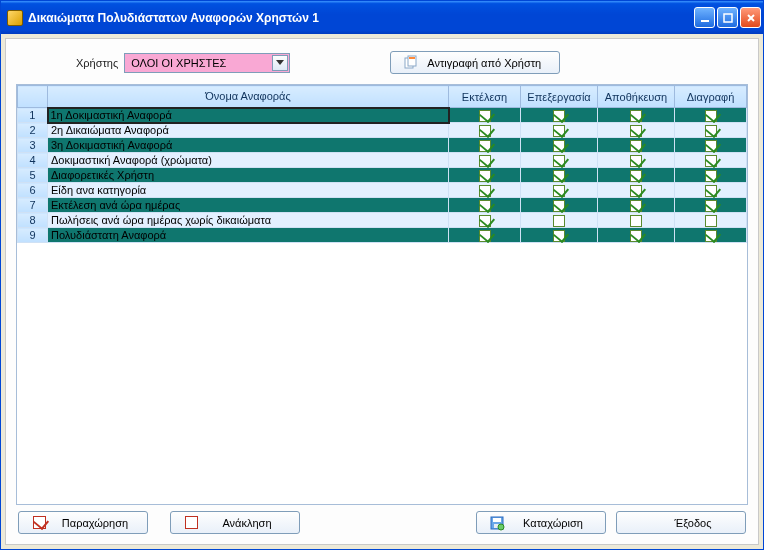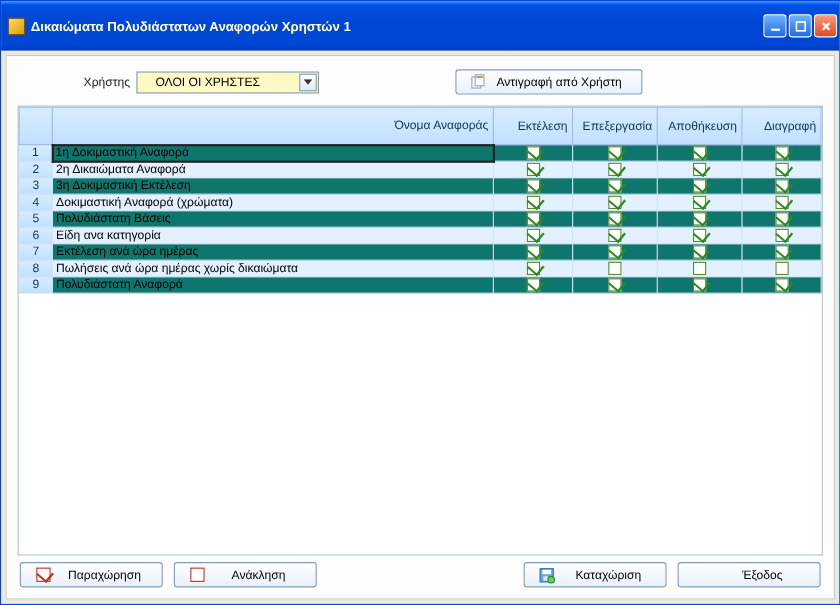--- a/index.html
+++ b/index.html
@@ -5,7 +5,7 @@
   * { box-sizing: border-box; }
   body { margin:0; font-family: Tahoma, Arial, sans-serif; font-size:11px; background:#fff; }
   .window { width:764px; height:550px; border:1px solid #0046d5; background:#ece9d8; display:flex; flex-direction:column; }
-  .titlebar { height:45px; background:linear-gradient(to bottom,#3a93ff 0%,#0051e0 8%,#0046d5 40%,#0046d5 88%,#003bbf 100%); display:flex; align-items:center; padding:0 2px 0 6px; color:#fff; font-weight:bold; font-size:12px; }
+  .titlebar { height:33px; background:linear-gradient(to bottom,#3a93ff 0%,#0051e0 8%,#0046d5 40%,#0046d5 88%,#003bbf 100%); display:flex; align-items:center; padding:0 2px 0 6px; color:#fff; font-weight:bold; font-size:12px; }
   .titlebar .app-icon { width:16px; height:16px; margin-right:5px; background:linear-gradient(135deg,#ffd76a,#dba000); border:1px solid #7a5a00; border-radius:2px; }
   .titlebar .spacer { flex:1; }
   .winbtn { width:21px; height:21px; margin-left:2px; border:1px solid #fff; border-radius:3px; display:flex; align-items:center; justify-content:center; color:#fff; font-weight:bold; font-size:10px; cursor:default; }

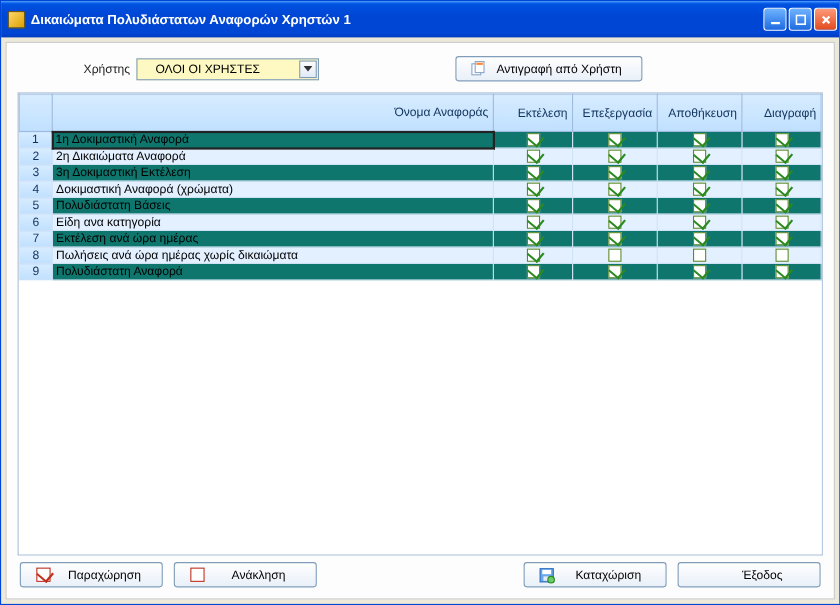--- a/index.html
+++ b/index.html
@@ -15,7 +15,7 @@
   .client { flex:1; padding:8px 10px 8px 10px; display:flex; flex-direction:column; background:#fdfdfd; border:1px solid #c9c9c9; margin:4px; }
   .toprow { display:flex; align-items:center; gap:6px; padding:4px 0 10px 60px; }
   .lbl { color:#222; }
-  .combo { width:166px; height:20px; border:1px solid #7f9db9; background:#fef9c3; display:flex; align-items:center; padding:0 1px 0 16px; }
+  .combo { width:166px; height:20px; border:1px solid #7f9db9; background:#f9a8d4; display:flex; align-items:center; padding:0 1px 0 6px; }
   .combo .val { flex:1; white-space:nowrap; overflow:hidden; }
   .combo .arrow { width:16px; height:16px; border:1px solid #7f9db9; background:linear-gradient(#fdfdfd,#dfeaf6); display:flex; align-items:center; justify-content:center; }
   .btn { height:23px; border:1px solid #7f9db9; background:linear-gradient(#fefefe,#e9f0f9); border-radius:3px; display:flex; align-items:center; padding:0 12px; cursor:default; gap:8px; }

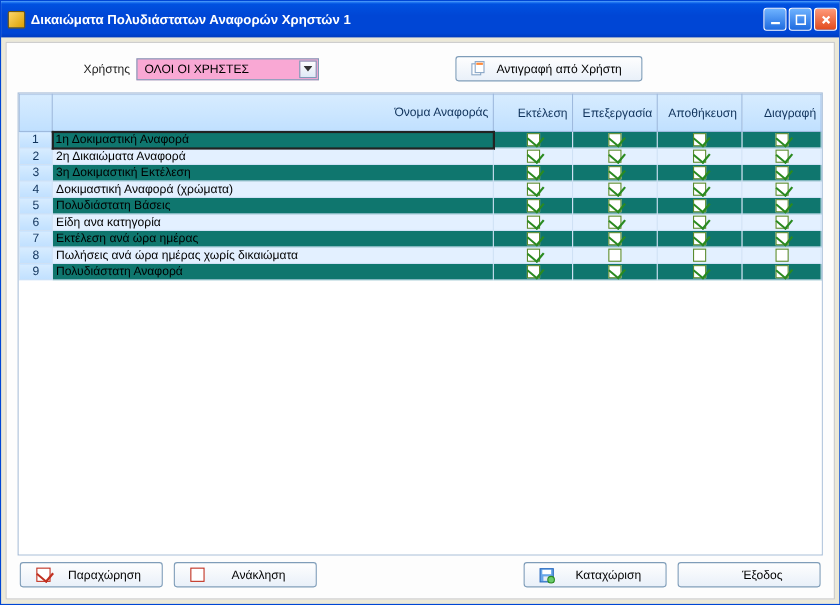--- a/index.html
+++ b/index.html
@@ -20,7 +20,7 @@
   .combo .arrow { width:16px; height:16px; border:1px solid #7f9db9; background:linear-gradient(#fdfdfd,#dfeaf6); display:flex; align-items:center; justify-content:center; }
   .btn { height:23px; border:1px solid #7f9db9; background:linear-gradient(#fefefe,#e9f0f9); border-radius:3px; display:flex; align-items:center; padding:0 12px; cursor:default; gap:8px; }
   .btn .ico { width:16px; height:16px; display:flex; align-items:center; justify-content:center; }
-  .copybtn { margin-left:118px; width:170px; justify-content:flex-start; }
+  .copybtn { margin-left:94px; width:170px; justify-content:flex-start; }
   .grid-wrap { flex:1; border:1px solid #a7bdd8; overflow:hidden; background:#fff; display:flex; flex-direction:column; }
   table { border-collapse:collapse; width:100%; }
   thead th { background:linear-gradient(#d7ecff,#c0e0ff); border:1px solid #9ebade; color:#10335c; font-weight:normal; height:34px; font-size:11px; padding:0 4px;text-align:right; }

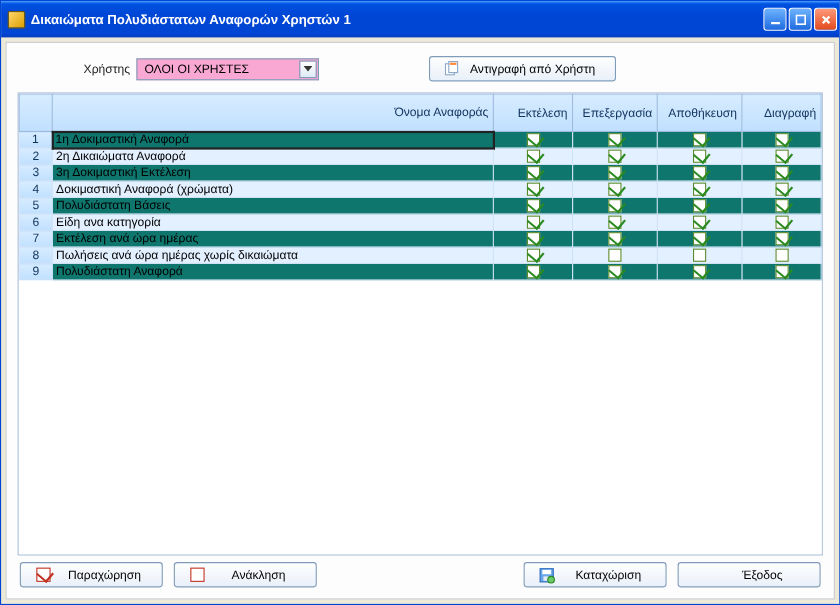--- a/index.html
+++ b/index.html
@@ -23,7 +23,7 @@
   .copybtn { margin-left:94px; width:170px; justify-content:flex-start; }
   .grid-wrap { flex:1; border:1px solid #a7bdd8; overflow:hidden; background:#fff; display:flex; flex-direction:column; }
   table { border-collapse:collapse; width:100%; }
-  thead th { background:linear-gradient(#d7ecff,#c0e0ff); border:1px solid #9ebade; color:#10335c; font-weight:normal; height:34px; font-size:11px; padding:0 4px;text-align:right; }
+  thead th { background:linear-gradient(#d7ecff,#c0e0ff); border:1px solid #9ebade; color:#10335c; font-weight:normal; height:22px; font-size:11px; padding:0 4px; }
   tbody td { border:1px solid #cfe1f5; height:15px; padding:0 3px; font-size:11px; }
   tbody tr.odd td { background:#0f766e; }
   tbody tr.even td { background:#e3f0ff; }

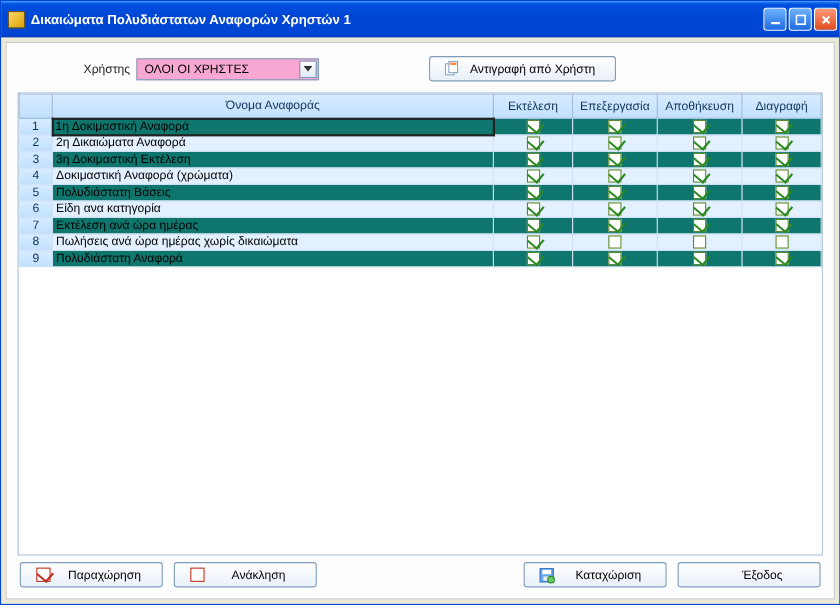--- a/index.html
+++ b/index.html
@@ -129,7 +129,7 @@
             </tr>
             <tr class="odd">
               <td class="rownum">3</td>
-              <td class="name-cell">3η Δοκιμαστική Εκτέλεση</td>
+              <td class="name-cell">3η Δοκιμαστική Αναφορά</td>
               <td class="chk-cell"><span class="chk on"></span></td>
               <td class="chk-cell"><span class="chk on"></span></td>
               <td class="chk-cell"><span class="chk on"></span></td>

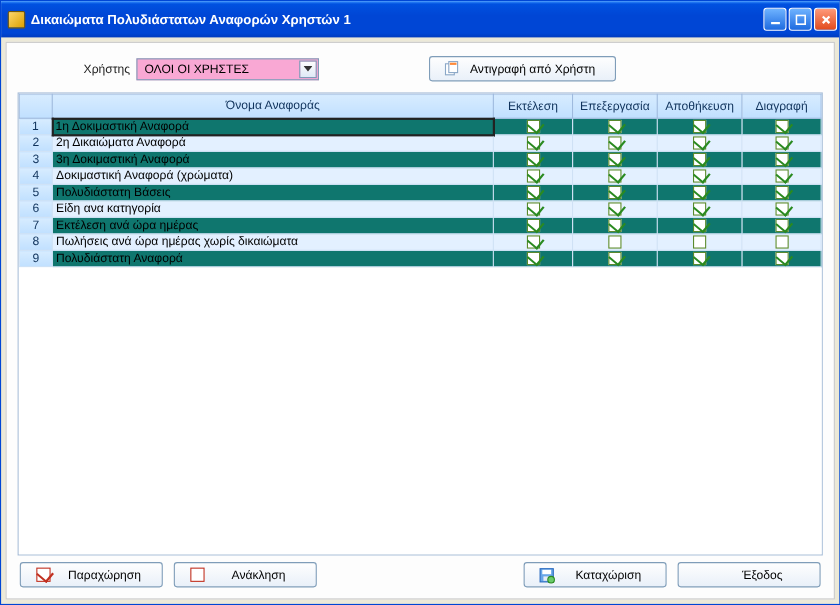--- a/index.html
+++ b/index.html
@@ -145,7 +145,7 @@
             </tr>
             <tr class="odd">
               <td class="rownum">5</td>
-              <td class="name-cell">Πολυδιάστατη Βάσεις</td>
+              <td class="name-cell">Διαφορετικές Χρήστη</td>
               <td class="chk-cell"><span class="chk on"></span></td>
               <td class="chk-cell"><span class="chk on"></span></td>
               <td class="chk-cell"><span class="chk on"></span></td>

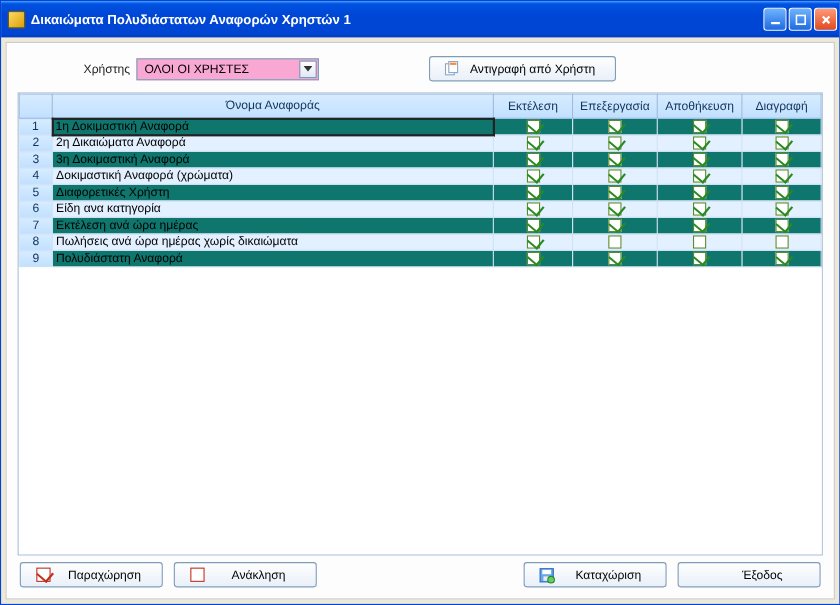--- a/index.html
+++ b/index.html
@@ -36,7 +36,7 @@
   .chk-red.on::after { content:""; position:absolute; left:1px; top:-1px; width:10px; height:10px; border:solid #c03020; border-width:0 0 2px 2px; transform:rotate(-50deg) scaleX(0.9); }
   .focus-cell { border:2px solid #222 !important; padding:0 2px !important; }
   .grid-fill { flex:1; background:#fff; }
-  .footer { display:flex; align-items:center; gap:10px; padding:6px 2px 2px; }
+  .footer { display:flex; align-items:center; gap:22px; padding:6px 2px 2px; }
   .footer .right { margin-left:auto; display:flex; gap:10px; }
   .footer .btn { width:130px; justify-content:flex-start; }
   .footer .btn .txt { flex:1; text-align:center; }

